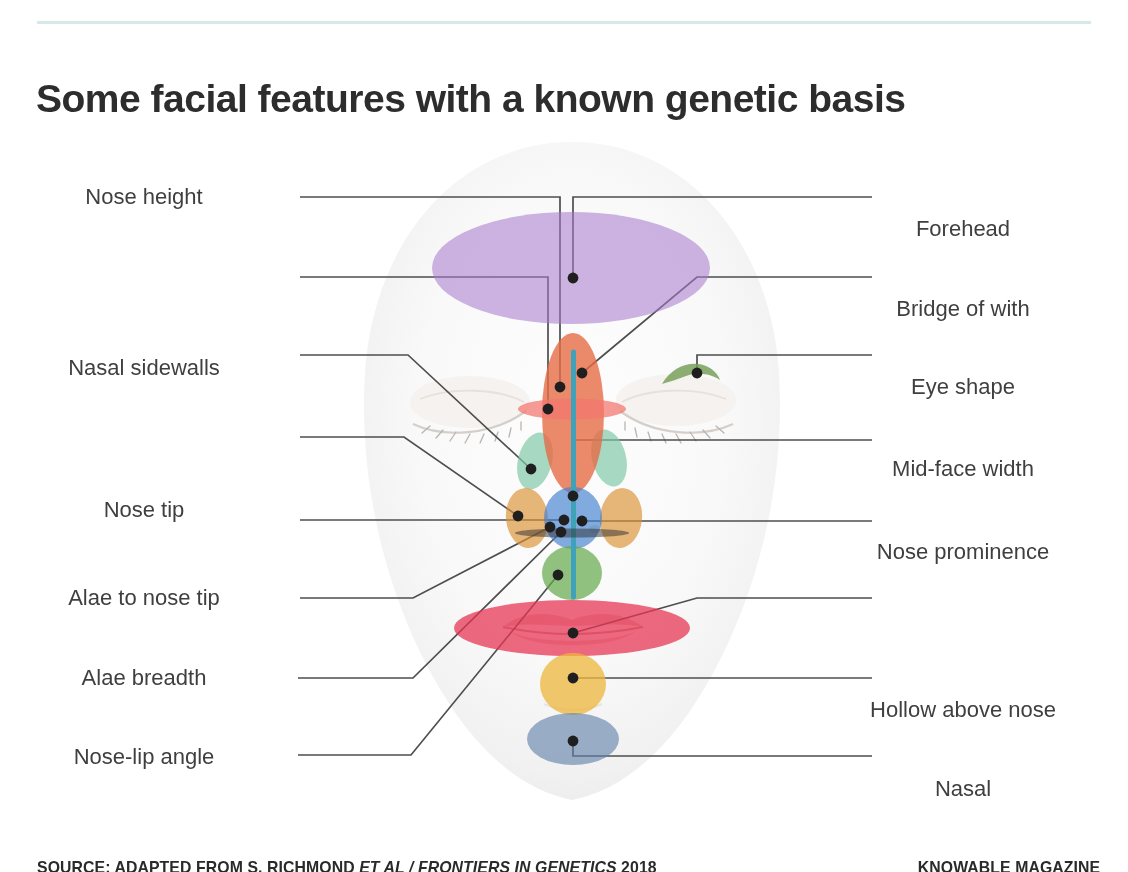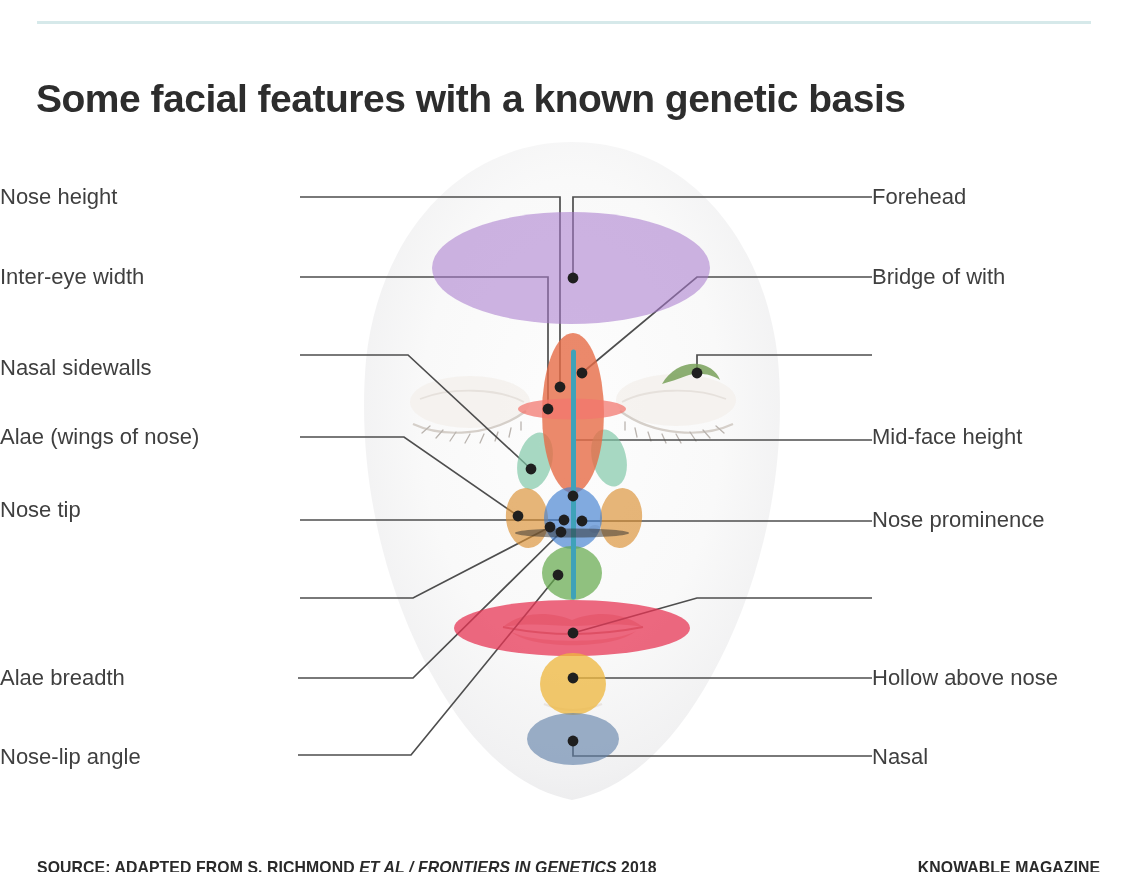--- a/index.html
+++ b/index.html
@@ -17,7 +17,7 @@
     position:absolute;font-size:22px;line-height:27px;color:#3f3f3f;font-weight:400;
     white-space:nowrap;
   }
-  .label.left{left:0;width:288px;text-align:left;}
+  .label.left{left:0;width:288px;text-align:center;}
   .label.right{left:872px;width:240px;text-align:left;}
   .leader{fill:none;stroke:#4e4e4e;stroke-width:1.7px;}
   .dot{fill:#1f1f1f;}

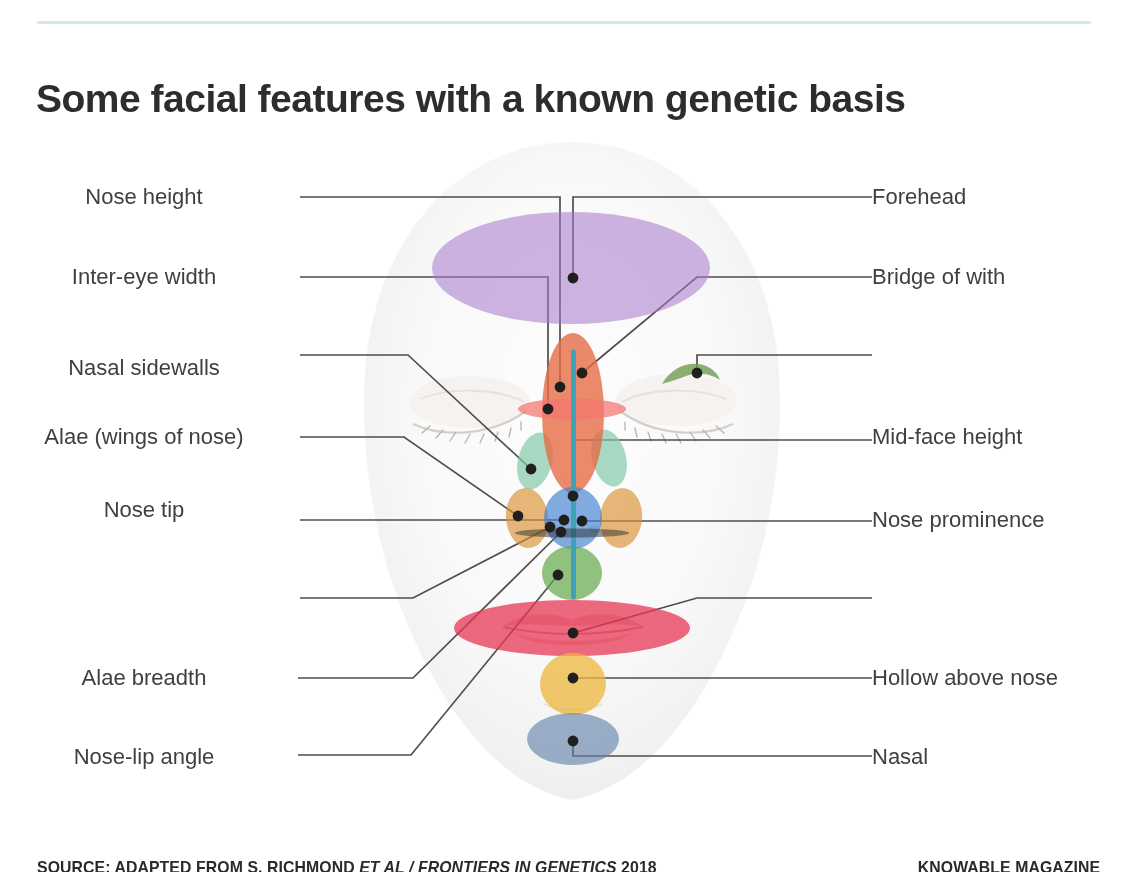--- a/index.html
+++ b/index.html
@@ -18,7 +18,7 @@
     white-space:nowrap;
   }
   .label.left{left:0;width:288px;text-align:center;}
-  .label.right{left:872px;width:240px;text-align:left;}
+  .label.right{left:843px;width:240px;text-align:center;margin-top:32px;}
   .leader{fill:none;stroke:#4e4e4e;stroke-width:1.7px;}
   .dot{fill:#1f1f1f;}
   .source-row{

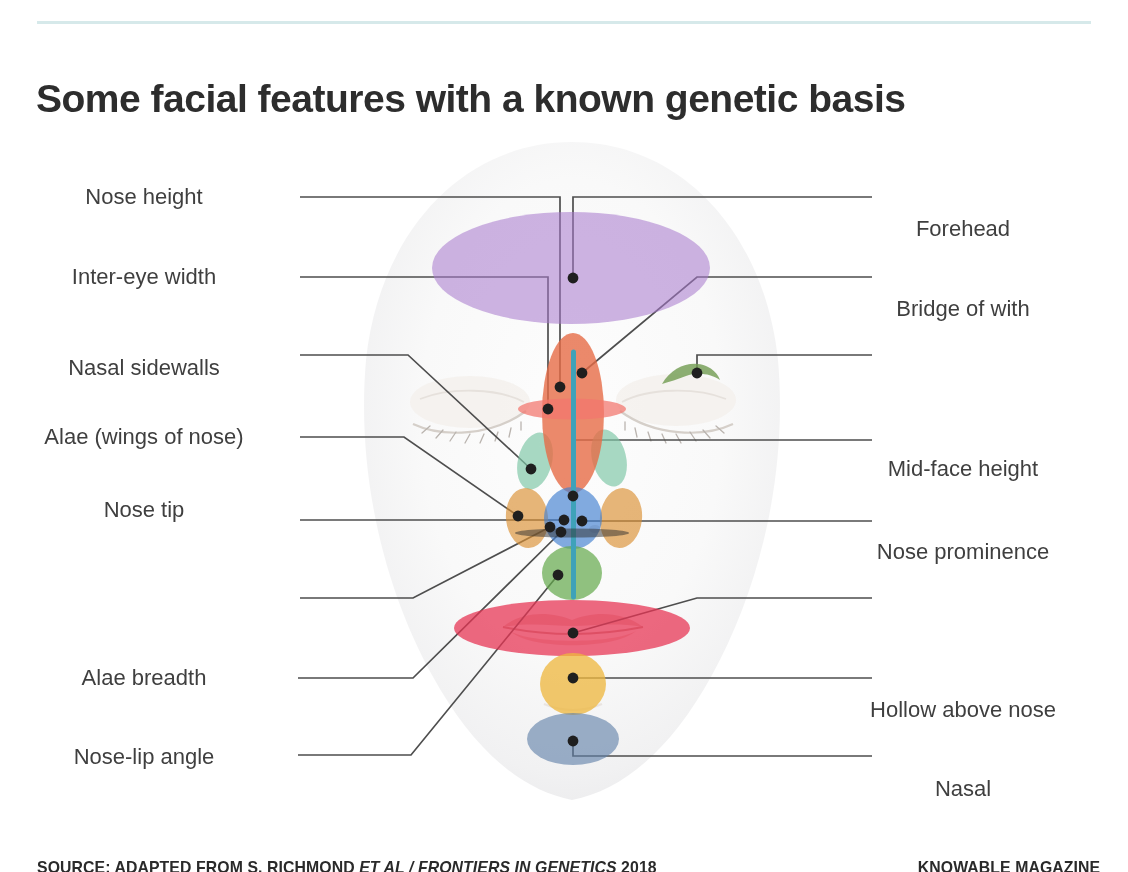--- a/index.html
+++ b/index.html
@@ -155,7 +155,6 @@
   </svg>
 
   <div class="label left" style="top:183px">Nose height</div>
-  <div class="label left" style="top:263px">Inter-eye width</div>
   <div class="label left" style="top:354px">Nasal sidewalls</div>
   <div class="label left" style="top:423px">Alae (wings of nose)</div>
   <div class="label left" style="top:496px">Nose tip</div>

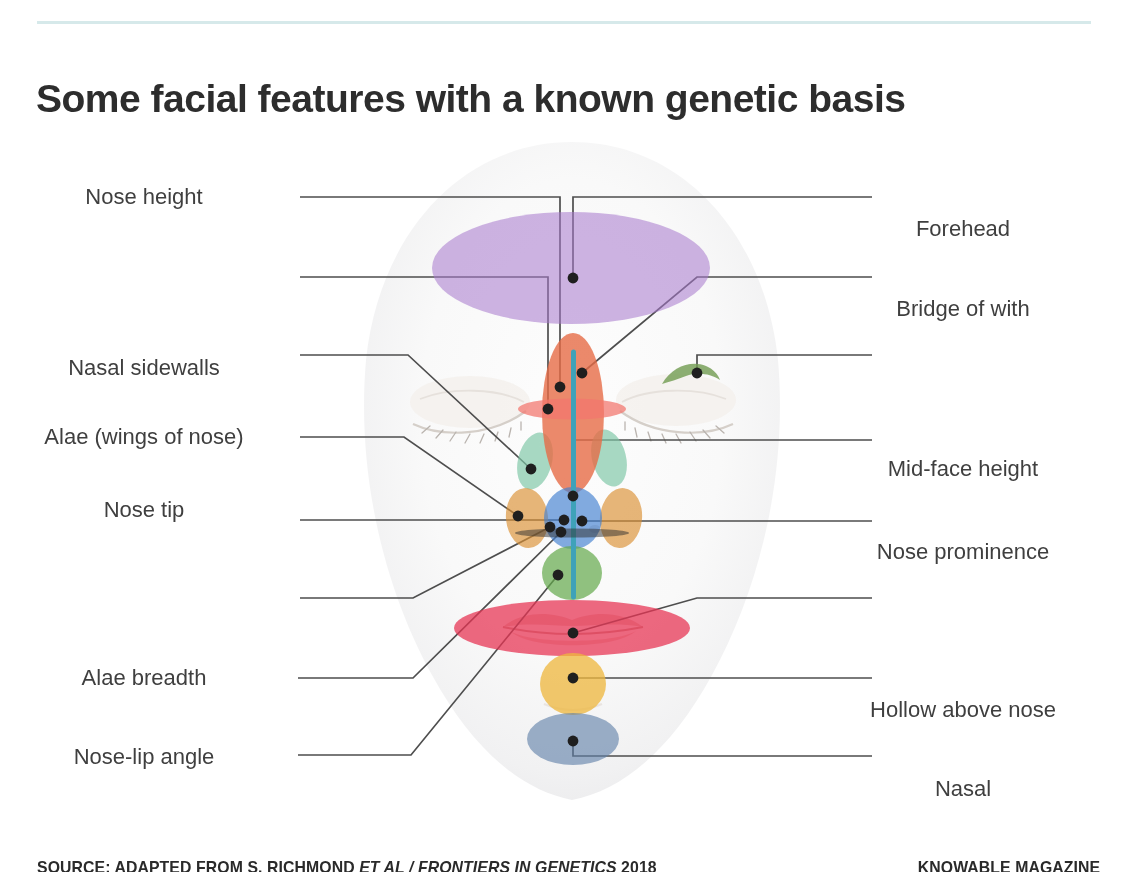--- a/index.html
+++ b/index.html
@@ -163,6 +163,7 @@
 
   <div class="label right" style="top:183px">Forehead</div>
   <div class="label right" style="top:263px">Bridge of with</div>
+  <div class="label right" style="top:341px">Eye shape</div>
   <div class="label right" style="top:423px">Mid-face height</div>
   <div class="label right" style="top:506px">Nose prominence</div>
   <div class="label right" style="top:664px">Hollow above nose</div>

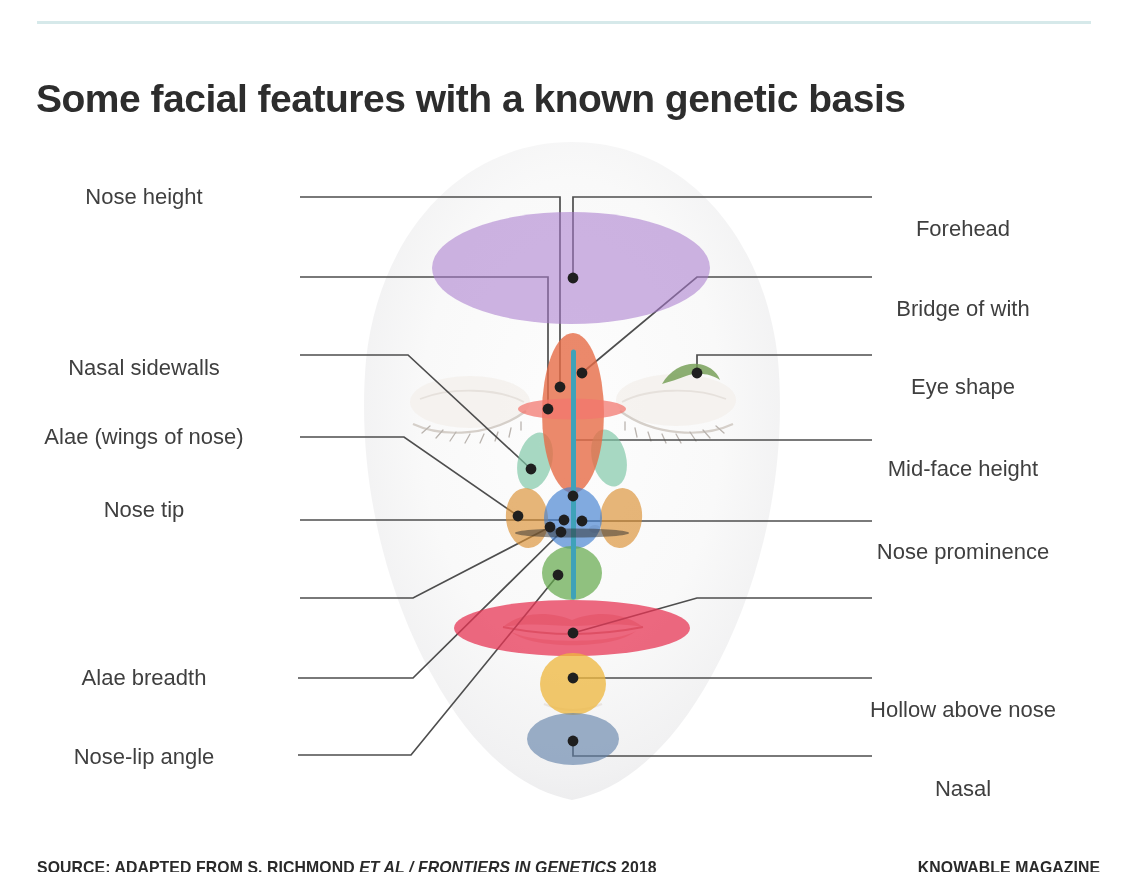--- a/index.html
+++ b/index.html
@@ -156,7 +156,6 @@
 
   <div class="label left" style="top:183px">Nose height</div>
   <div class="label left" style="top:354px">Nasal sidewalls</div>
-  <div class="label left" style="top:423px">Alae (wings of nose)</div>
   <div class="label left" style="top:496px">Nose tip</div>
   <div class="label left" style="top:743px">Nose-lip angle</div>
   <div class="label left" style="top:664px">Alae breadth</div>

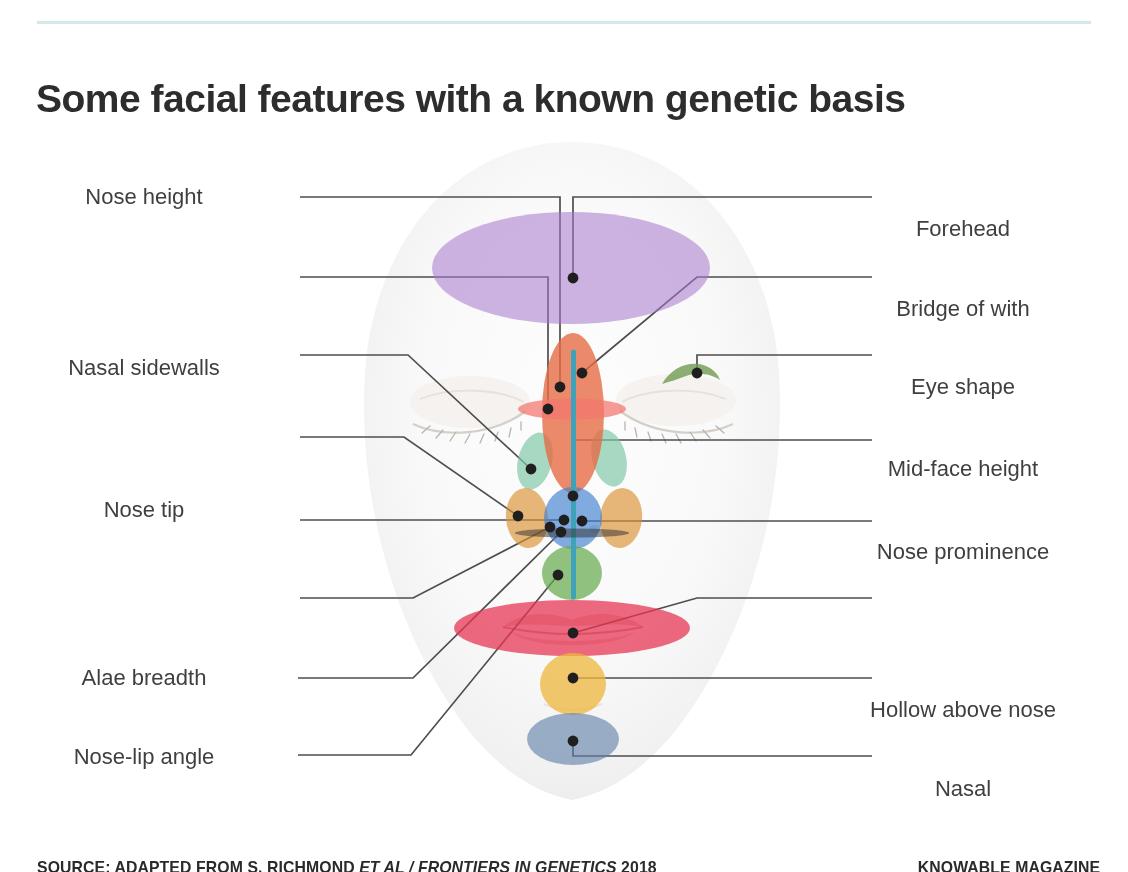--- a/index.html
+++ b/index.html
@@ -163,7 +163,7 @@
   <div class="label right" style="top:183px">Forehead</div>
   <div class="label right" style="top:263px">Bridge of with</div>
   <div class="label right" style="top:341px">Eye shape</div>
-  <div class="label right" style="top:423px">Mid-face height</div>
+  <div class="label right" style="top:423px">Mid-face width</div>
   <div class="label right" style="top:506px">Nose prominence</div>
   <div class="label right" style="top:664px">Hollow above nose</div>
   <div class="label right" style="top:743px">Nasal</div>

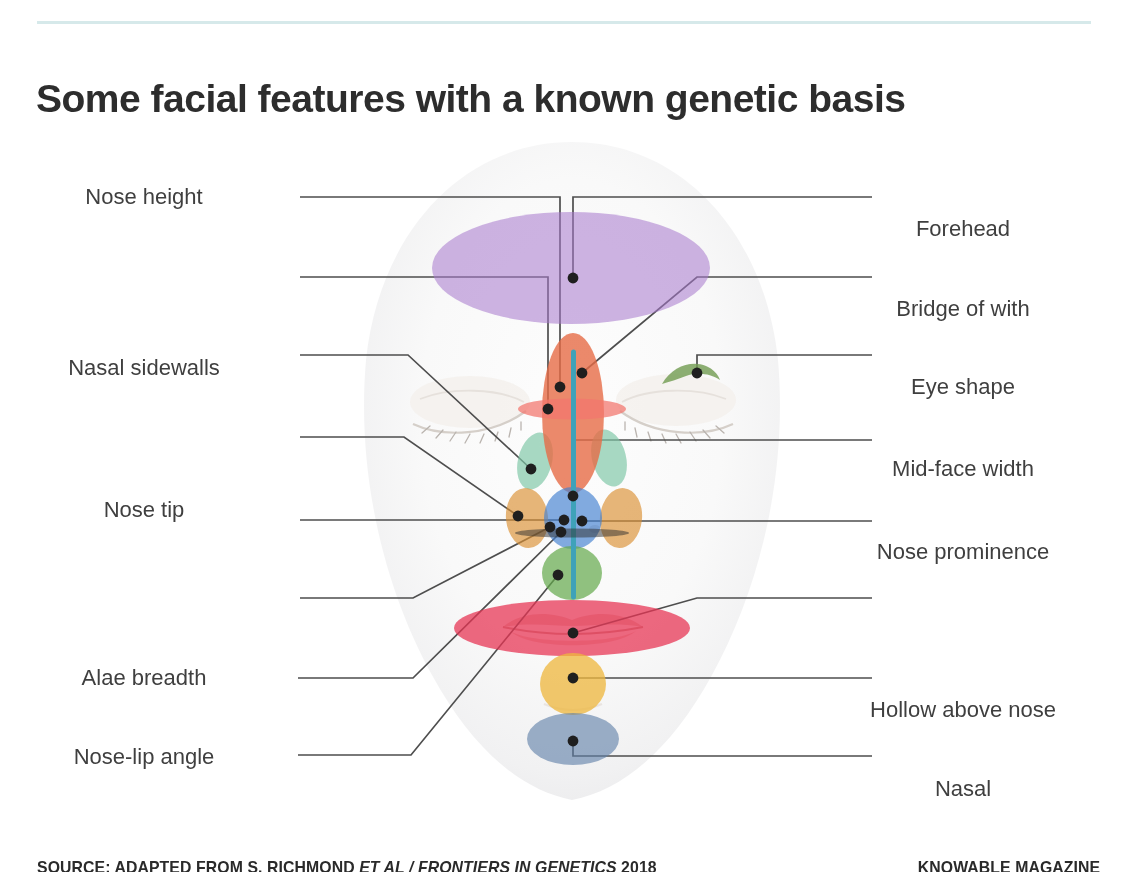--- a/index.html
+++ b/index.html
@@ -157,6 +157,7 @@
   <div class="label left" style="top:183px">Nose height</div>
   <div class="label left" style="top:354px">Nasal sidewalls</div>
   <div class="label left" style="top:496px">Nose tip</div>
+  <div class="label left" style="top:584px">Alae to nose tip</div>
   <div class="label left" style="top:743px">Nose-lip angle</div>
   <div class="label left" style="top:664px">Alae breadth</div>
 

